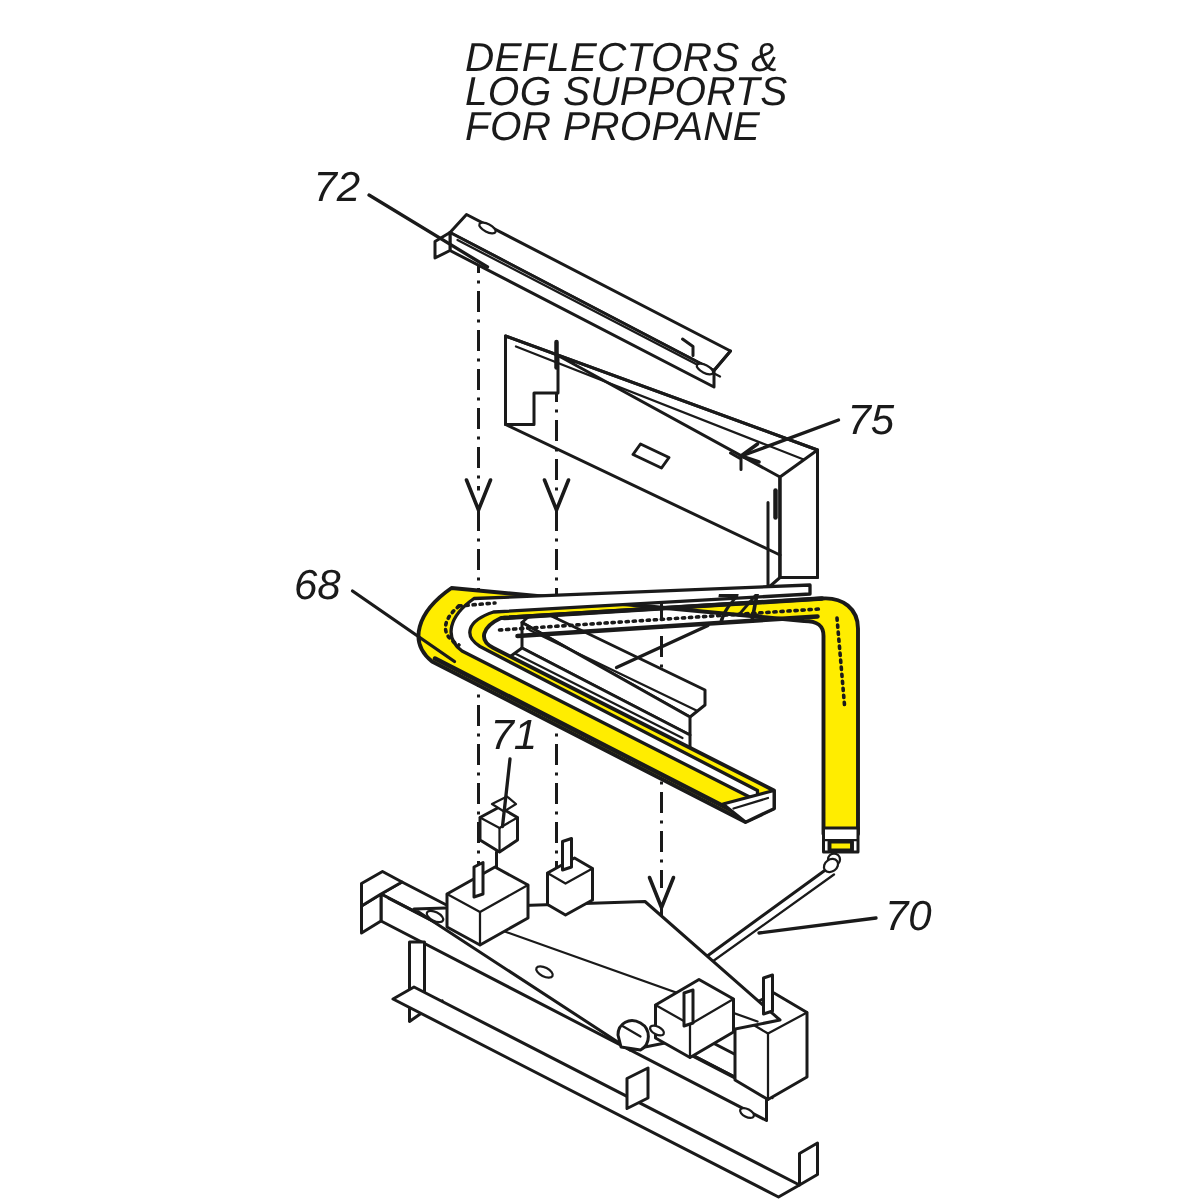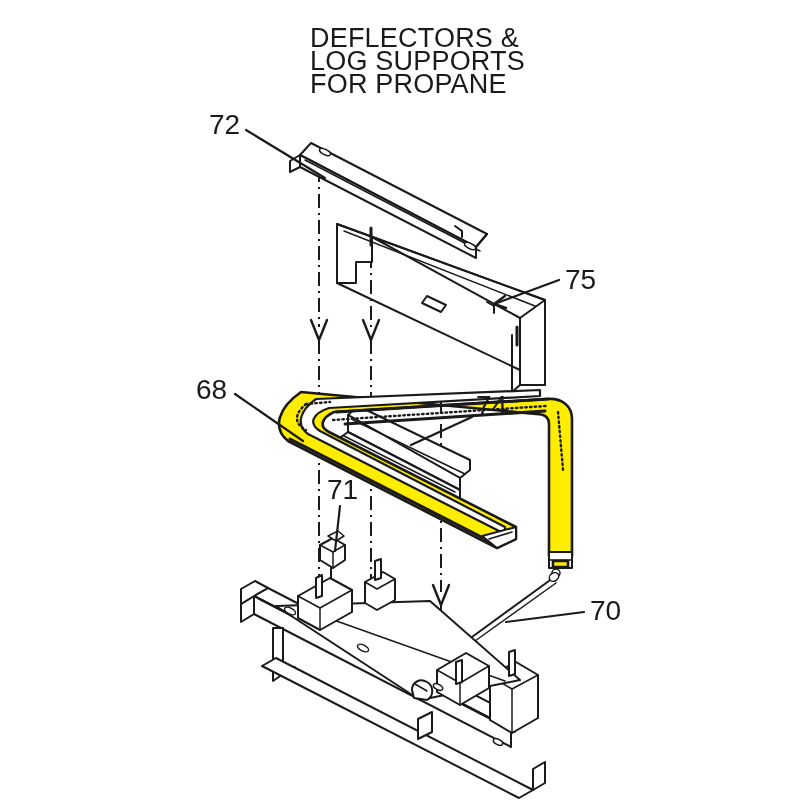--- a/index.html
+++ b/index.html
@@ -10,7 +10,7 @@
     color:#1a1a1a;
     position:relative;
   }
-  #diagram-root{position:relative;width:800px;height:632px;}
+  #diagram-root{position:relative;width:800px;height:632px;font-style:italic;}
   svg#parts-diagram{display:block;width:800px;height:800px;}
   .title-text{
     font-family:"Liberation Sans", sans-serif;

